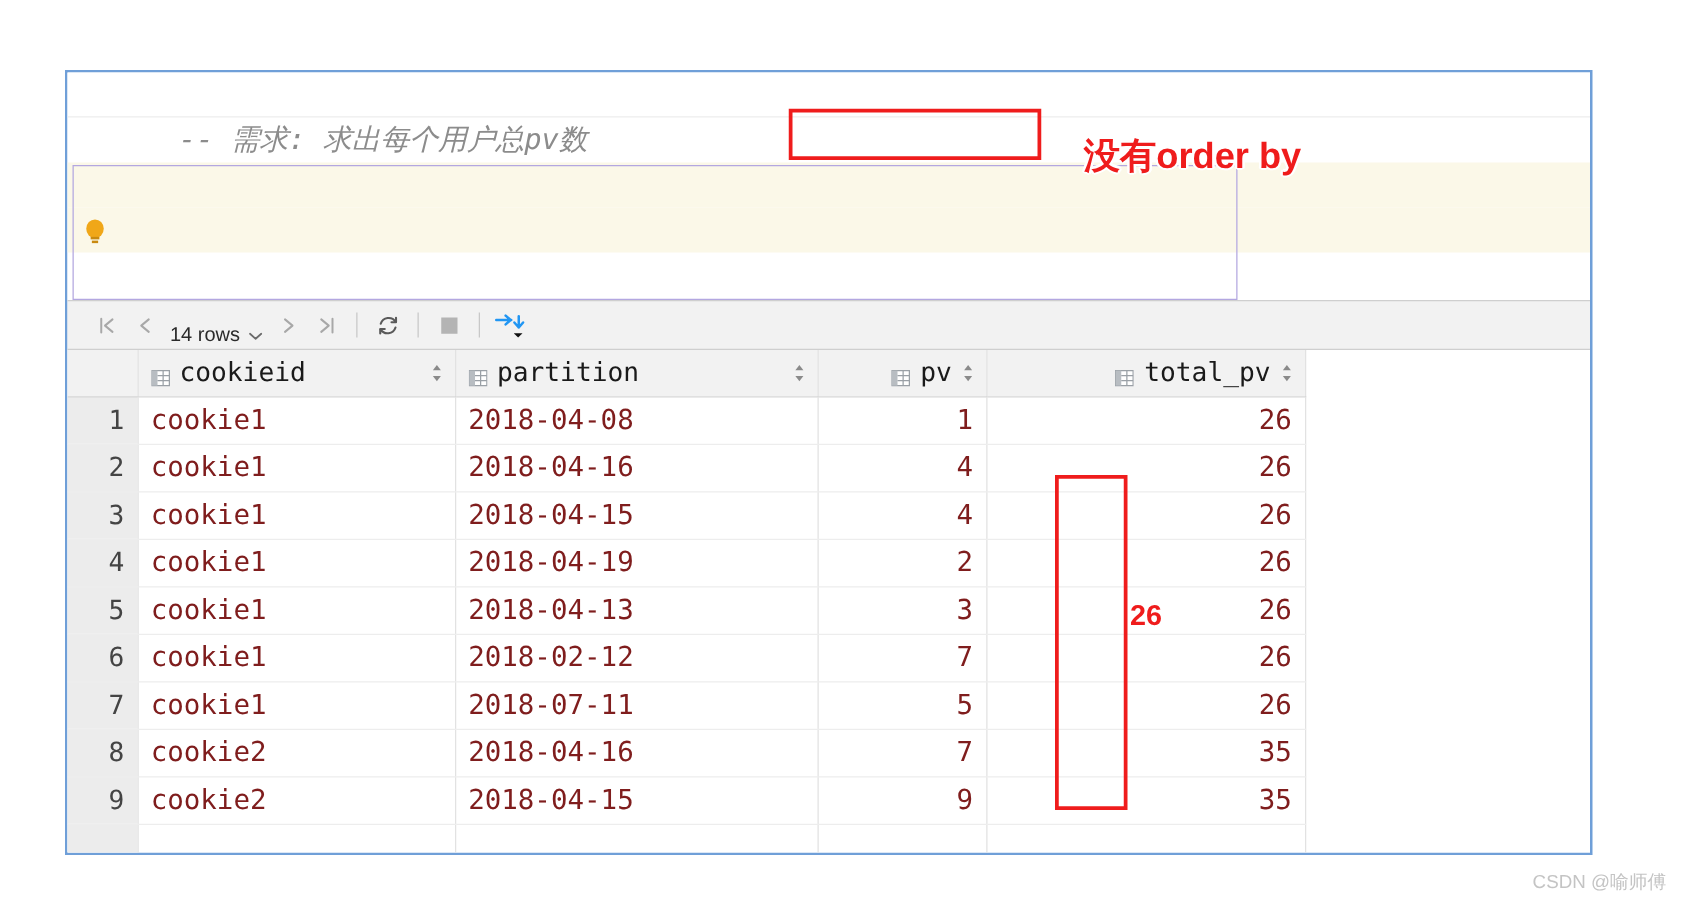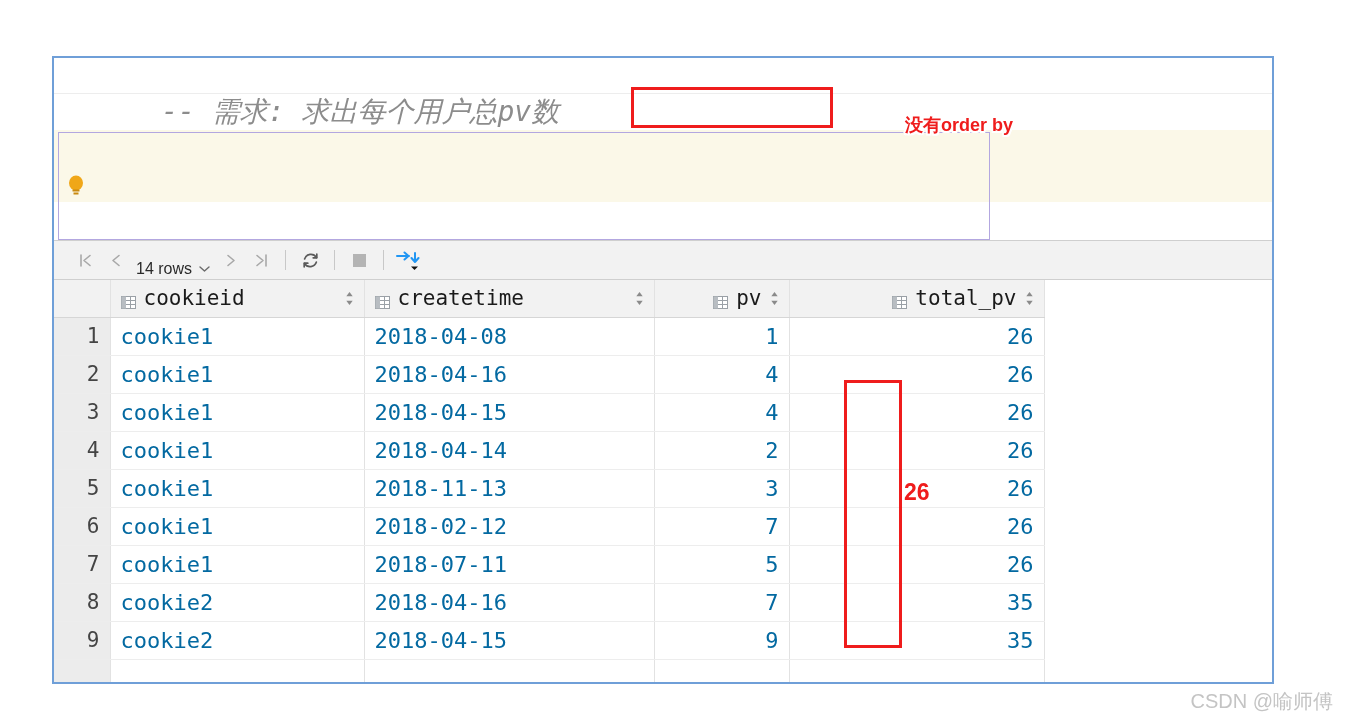--- a/index.html
+++ b/index.html
@@ -44,7 +44,7 @@
     line-height: 36px;
     white-space: pre;
     font-family: "DejaVu Sans Mono", "Liberation Mono", monospace;
-    font-size: 28px;
+    font-size: 23px;
     padding-left: 6px;
     box-sizing: border-box;
   }

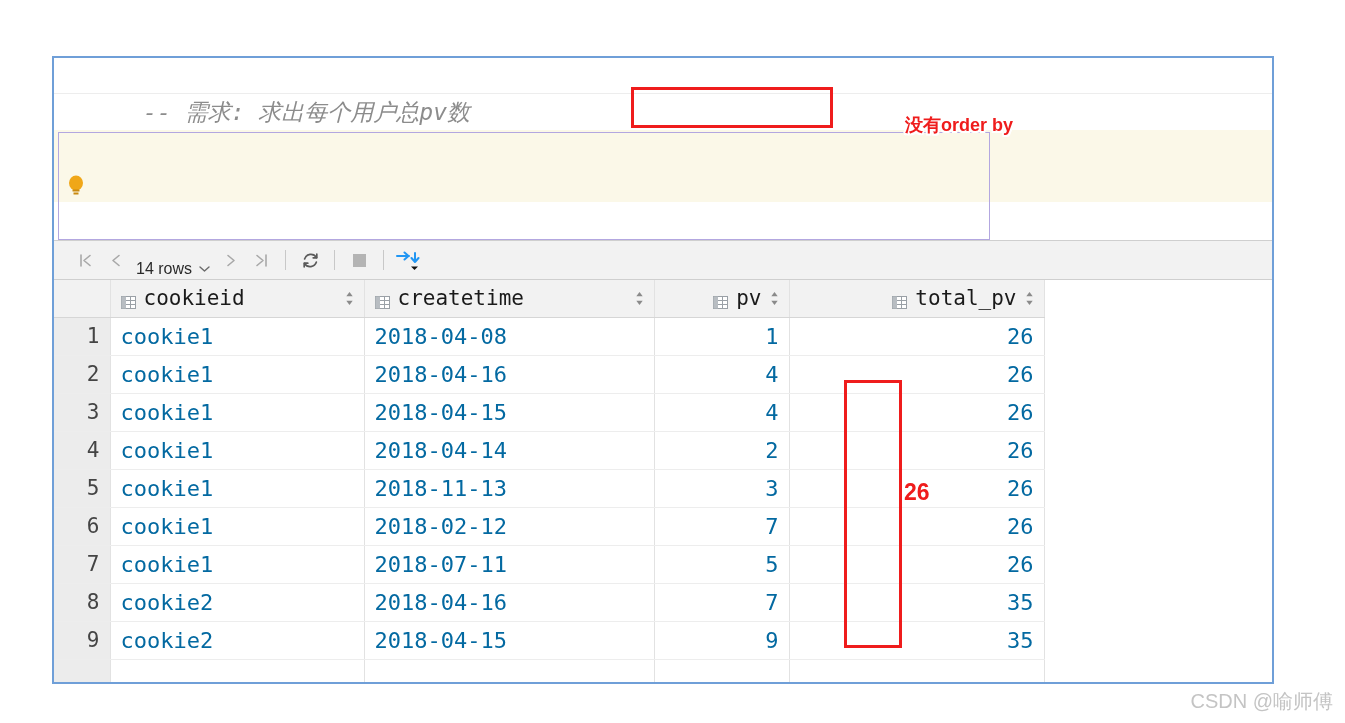--- a/index.html
+++ b/index.html
@@ -222,7 +222,7 @@
     white-space: nowrap;
     pointer-events: none;
   }
-  #anno-note { left: 905px; top: 110px; font-size: 18px; line-height: 30px; }
+  #anno-note { left: 867px; top: 110px; font-size: 29px; line-height: 30px; }
   #anno-26 { left: 850px; top: 421px; font-size: 23px; }
 
   

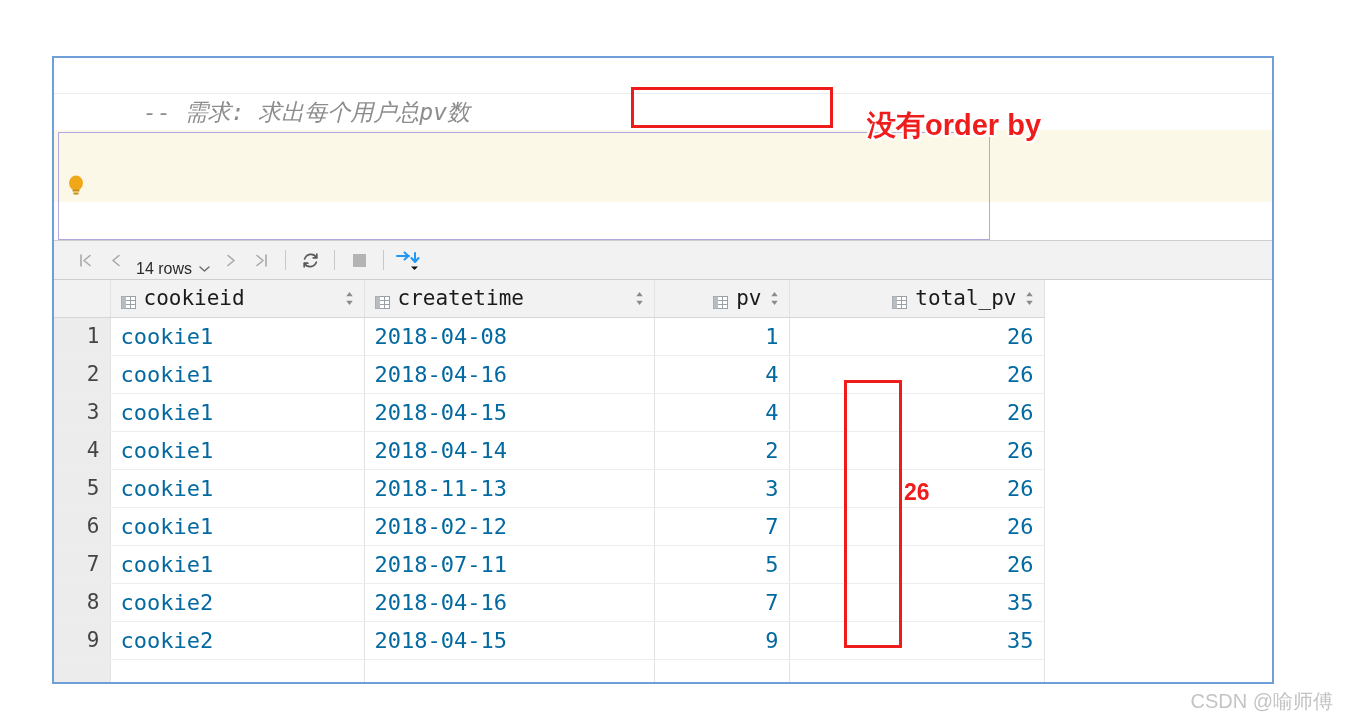--- a/index.html
+++ b/index.html
@@ -366,7 +366,7 @@
                     <path d="M5 5.5h9.5M5 9.5h9.5M9.5 1.5v12" stroke="#9aa0a6" stroke-width="1"></path>
                   </svg>
               </span>
-              <span class="lbl">createtime</span>
+              <span class="lbl">partition</span>
               <span class="spacer"></span>
               <span class="sort-icon">
                 <svg width="9" height="15" viewBox="0 0 9 15">

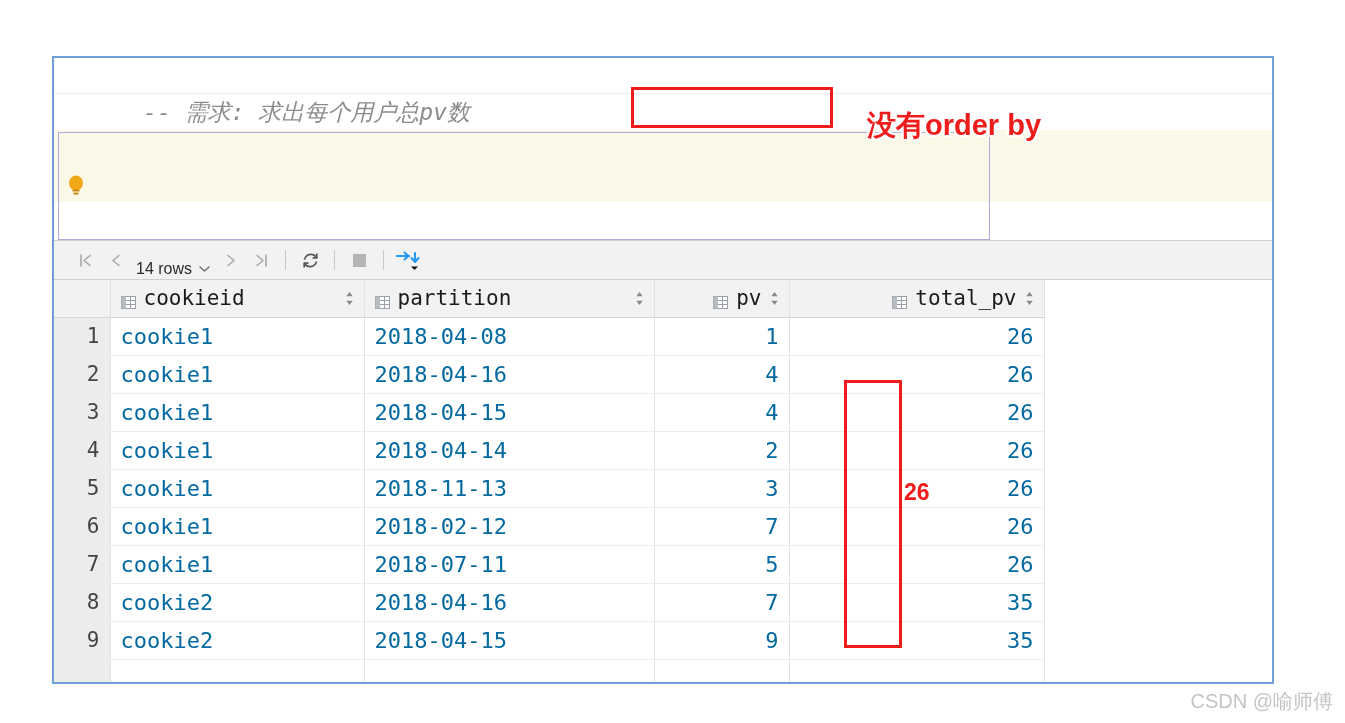--- a/index.html
+++ b/index.html
@@ -174,7 +174,7 @@
   th.c-total, td.c-total { width: 255px; }
   td.num { text-align: right; }
   td.txt { text-align: left; }
-  td.cell { font-size: 22px; color: #0369a1; }
+  td.cell { font-size: 22px; color: #7f1d1d; }
 
   .th-inner {
     display: flex;

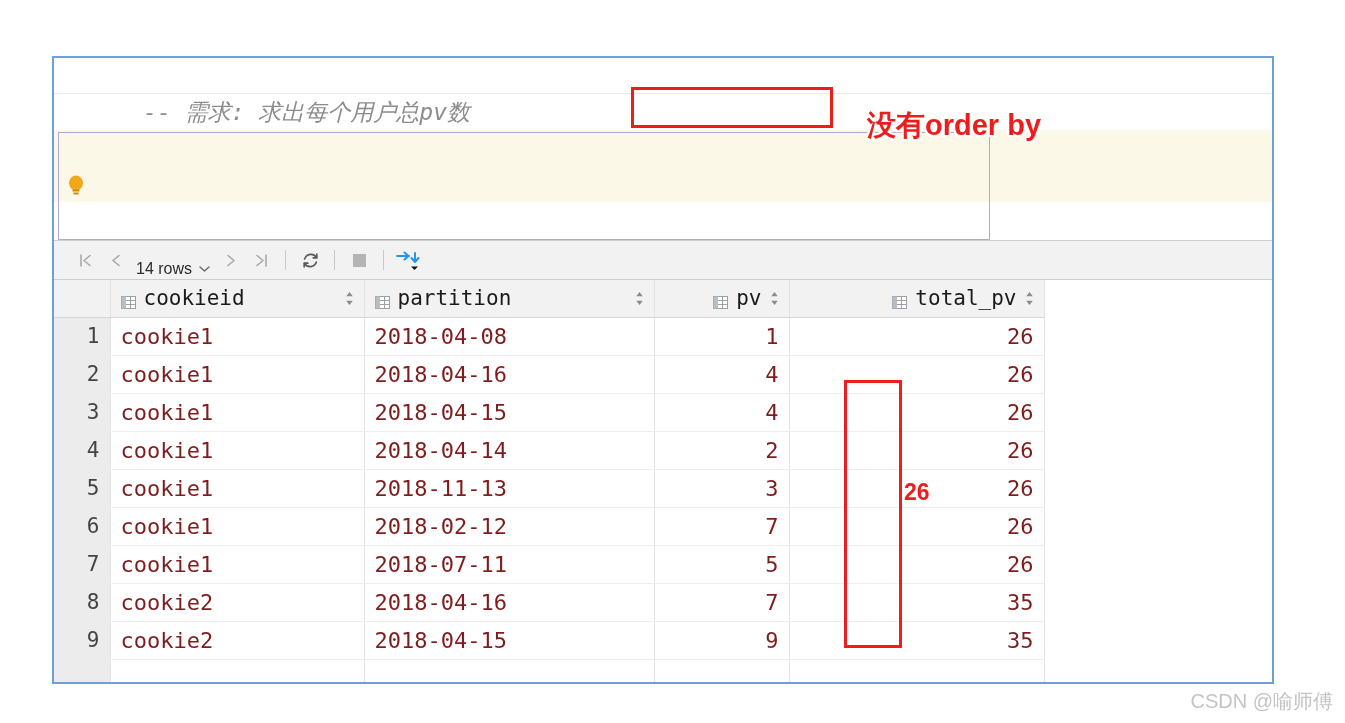--- a/index.html
+++ b/index.html
@@ -443,7 +443,7 @@
           <tr>
             <td class="col-idx">4</td>
             <td class="cell txt c-cookieid">cookie1</td>
-            <td class="cell txt c-createtime">2018-04-14</td>
+            <td class="cell txt c-createtime">2018-04-19</td>
             <td class="cell num c-pv">2</td>
             <td class="cell num c-total">26</td>
           </tr>

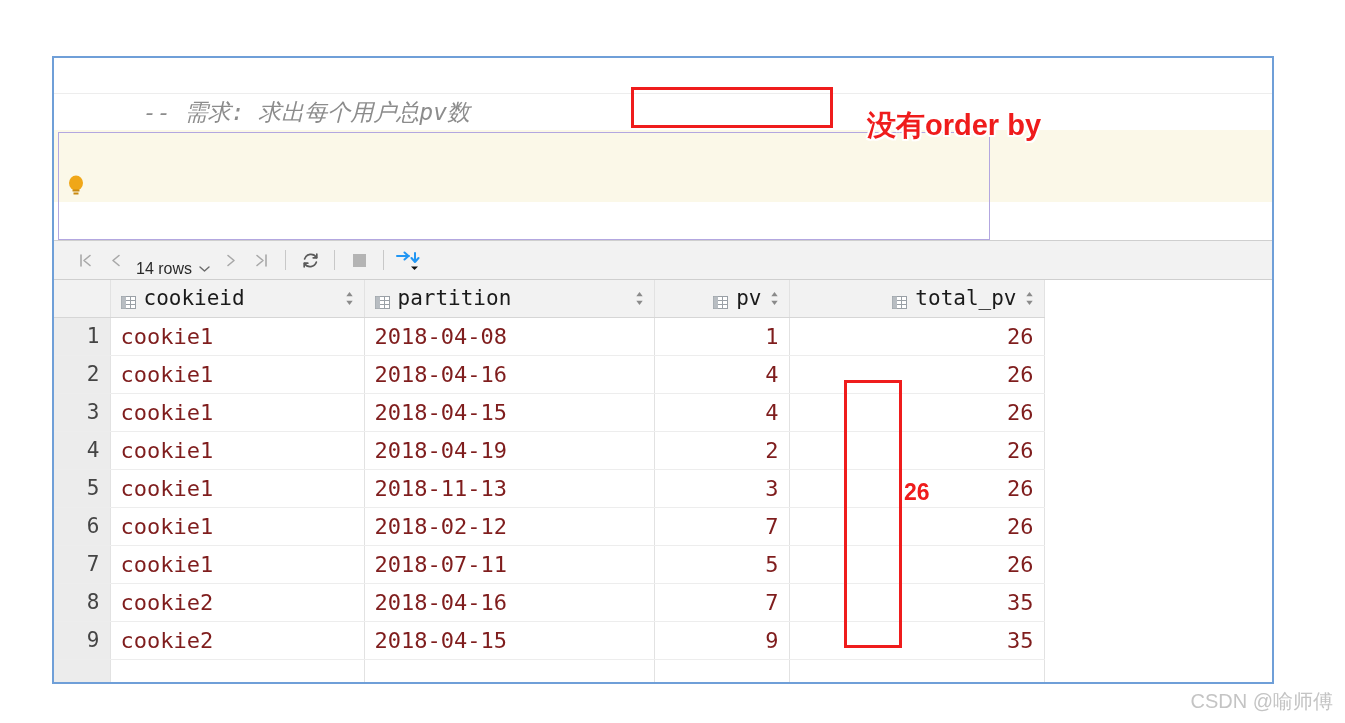--- a/index.html
+++ b/index.html
@@ -450,7 +450,7 @@
           <tr>
             <td class="col-idx">5</td>
             <td class="cell txt c-cookieid">cookie1</td>
-            <td class="cell txt c-createtime">2018-11-13</td>
+            <td class="cell txt c-createtime">2018-04-13</td>
             <td class="cell num c-pv">3</td>
             <td class="cell num c-total">26</td>
           </tr>

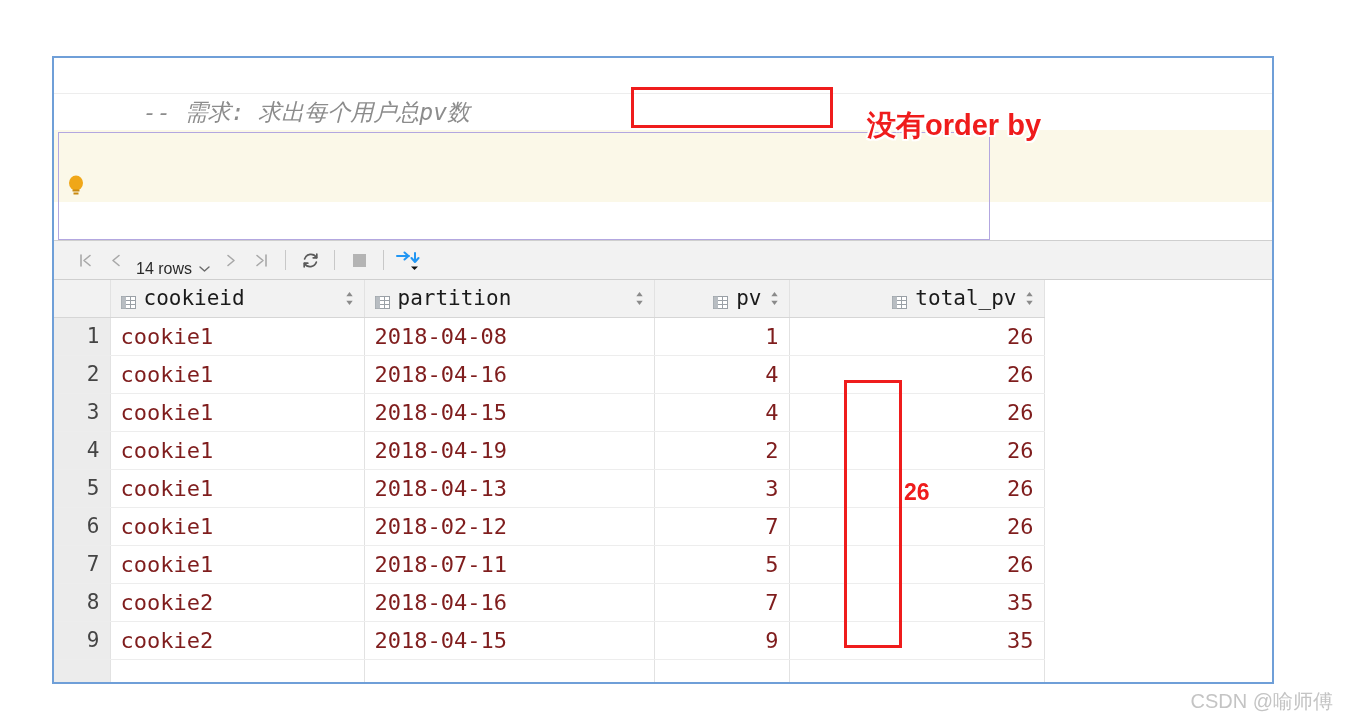--- a/index.html
+++ b/index.html
@@ -231,7 +231,7 @@
     right: 12px;
     bottom: 8px;
     color: #c4c4c4;
-    font-size: 20px;
+    font-size: 15px;
     font-family: "Liberation Sans", sans-serif;
     text-align: center;
   }

